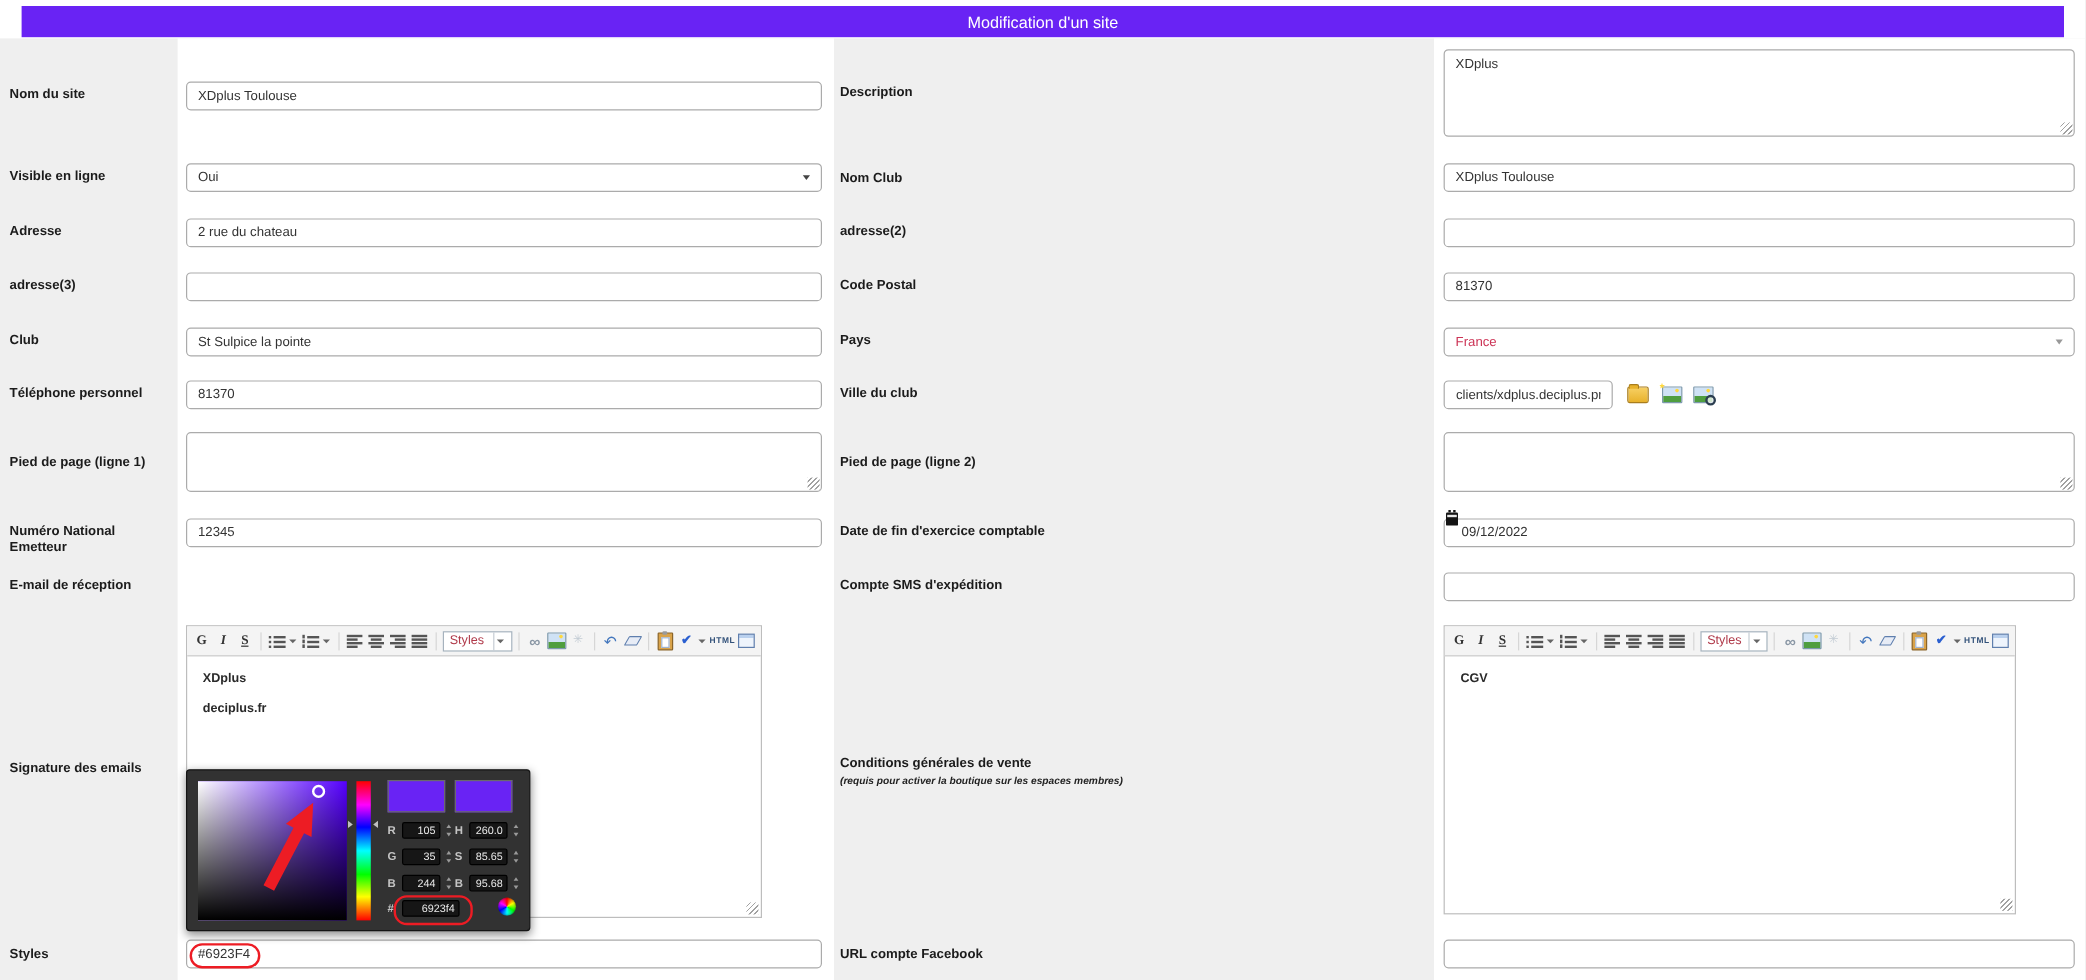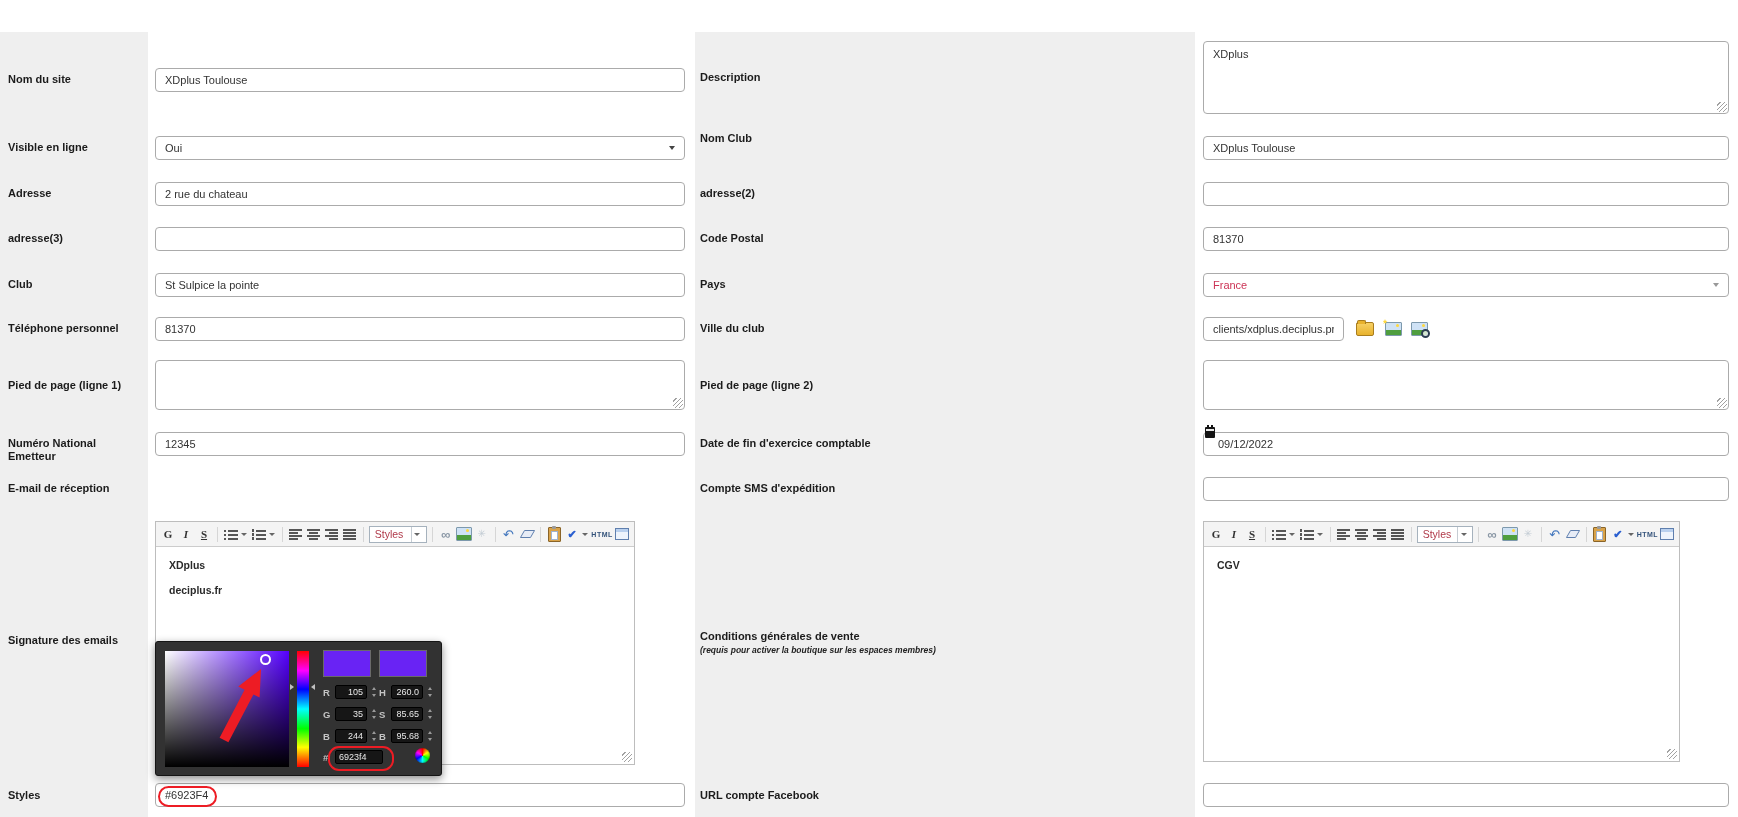--- a/index.html
+++ b/index.html
@@ -115,6 +115,9 @@
 <div id="app">
 
   <div class="white-band"></div>
+  <div class="header-bar">
+    <span>Modification d'un site</span>
+  </div>
   <div class="col-strip strip-left"></div>
   <div class="col-strip strip-right"></div>
 

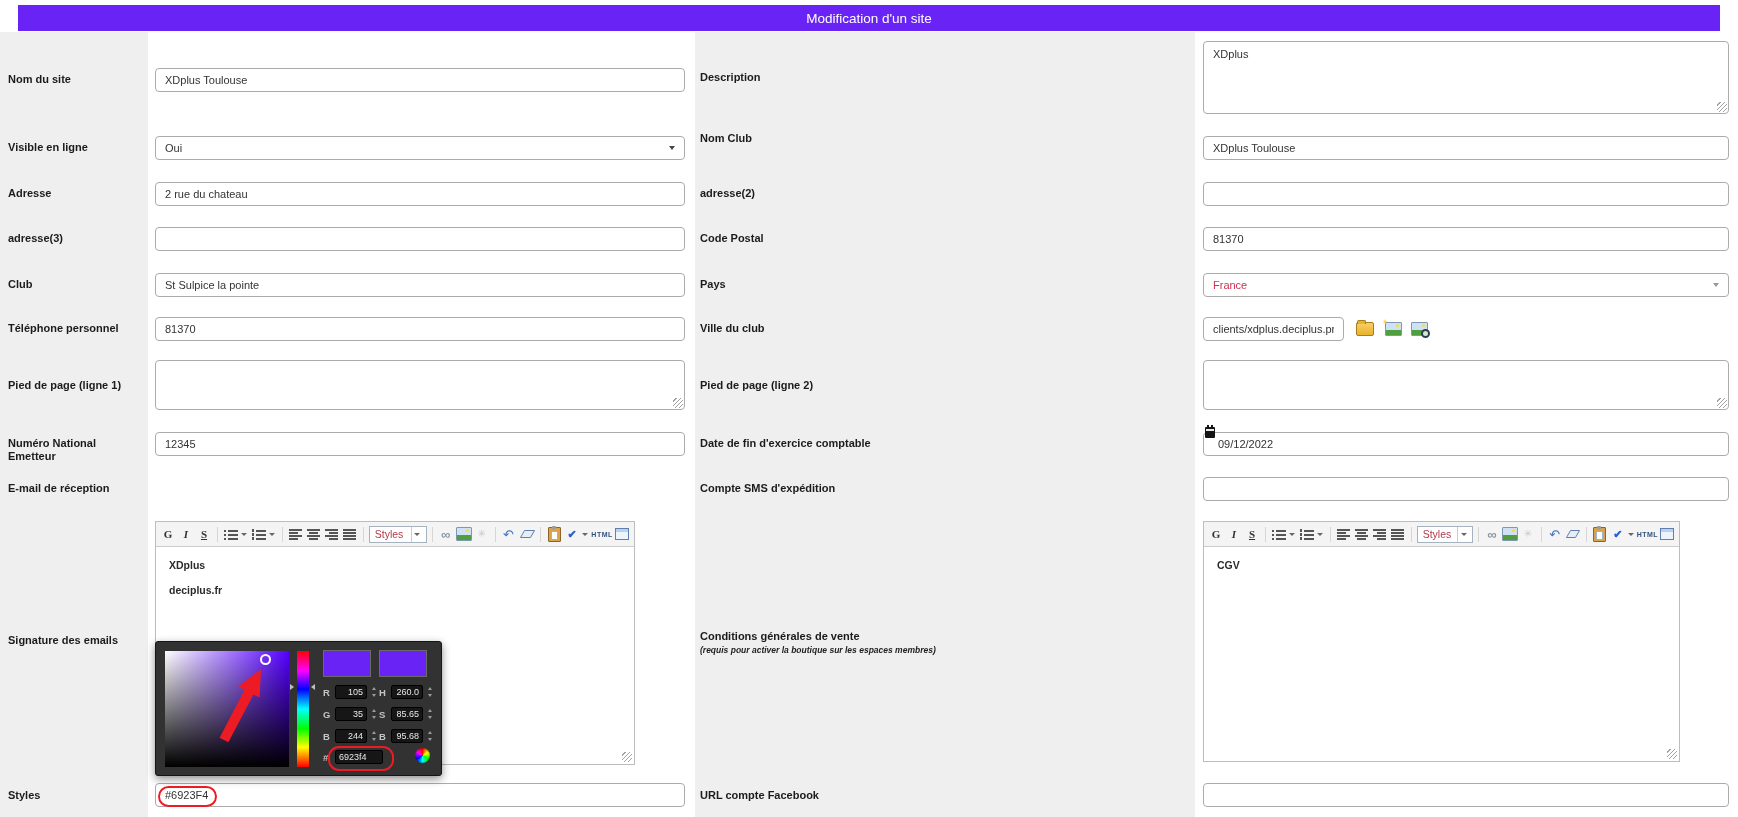--- a/index.html
+++ b/index.html
@@ -224,7 +224,7 @@
   <textarea class="field f-r" style="top: 41px; height: 73px;">XDplus</textarea>
   <span class="rz" style="left:1717px;top:102px"></span>
 
-  <label class="lbl r" style="top:132px">Nom Club</label>
+  <label class="lbl r" style="top:143px">Nom Club</label>
   <input class="field f-r" style="top: 136px;" value="XDplus Toulouse">
 
   <label class="lbl r" style="top:187px">adresse(2)</label>

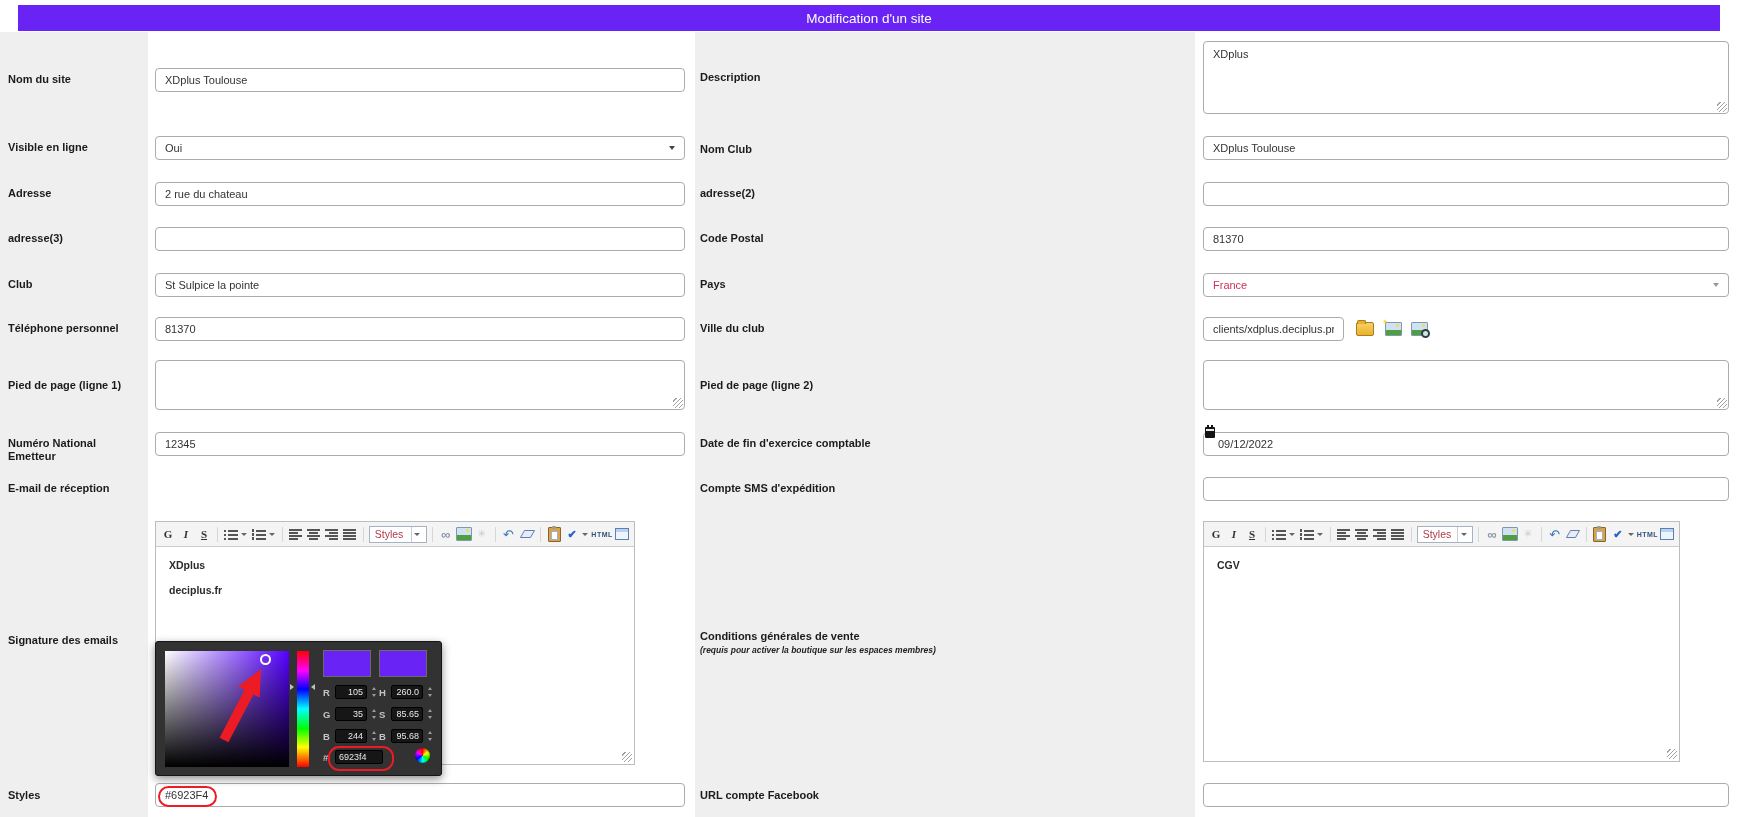--- a/index.html
+++ b/index.html
@@ -95,7 +95,7 @@
   .plbl{font-size:9.5px;font-weight:700;color:#c4c4c4;width:8px;}
   .pin{width:32px;height:14px;background:#161616;border:1px solid #000;color:#e8e8e8;font-size:9px;text-align:right;
     padding:0 3px;border-radius:2px;box-sizing:border-box;font-family:"Liberation Sans",sans-serif;outline:none;}
-  .pinhex{width:48px;text-align:left;}
+  .pinhex{width:48px;text-align:right;}
   .spin{position:relative;width:7px;height:12px;}
   .spin::before{content:"";position:absolute;left:1px;top:1px;border-left:2.5px solid transparent;border-right:2.5px solid transparent;border-bottom:3.5px solid #9a9a9a;}
   .spin::after{content:"";position:absolute;left:1px;bottom:1px;border-left:2.5px solid transparent;border-right:2.5px solid transparent;border-top:3.5px solid #9a9a9a;}

